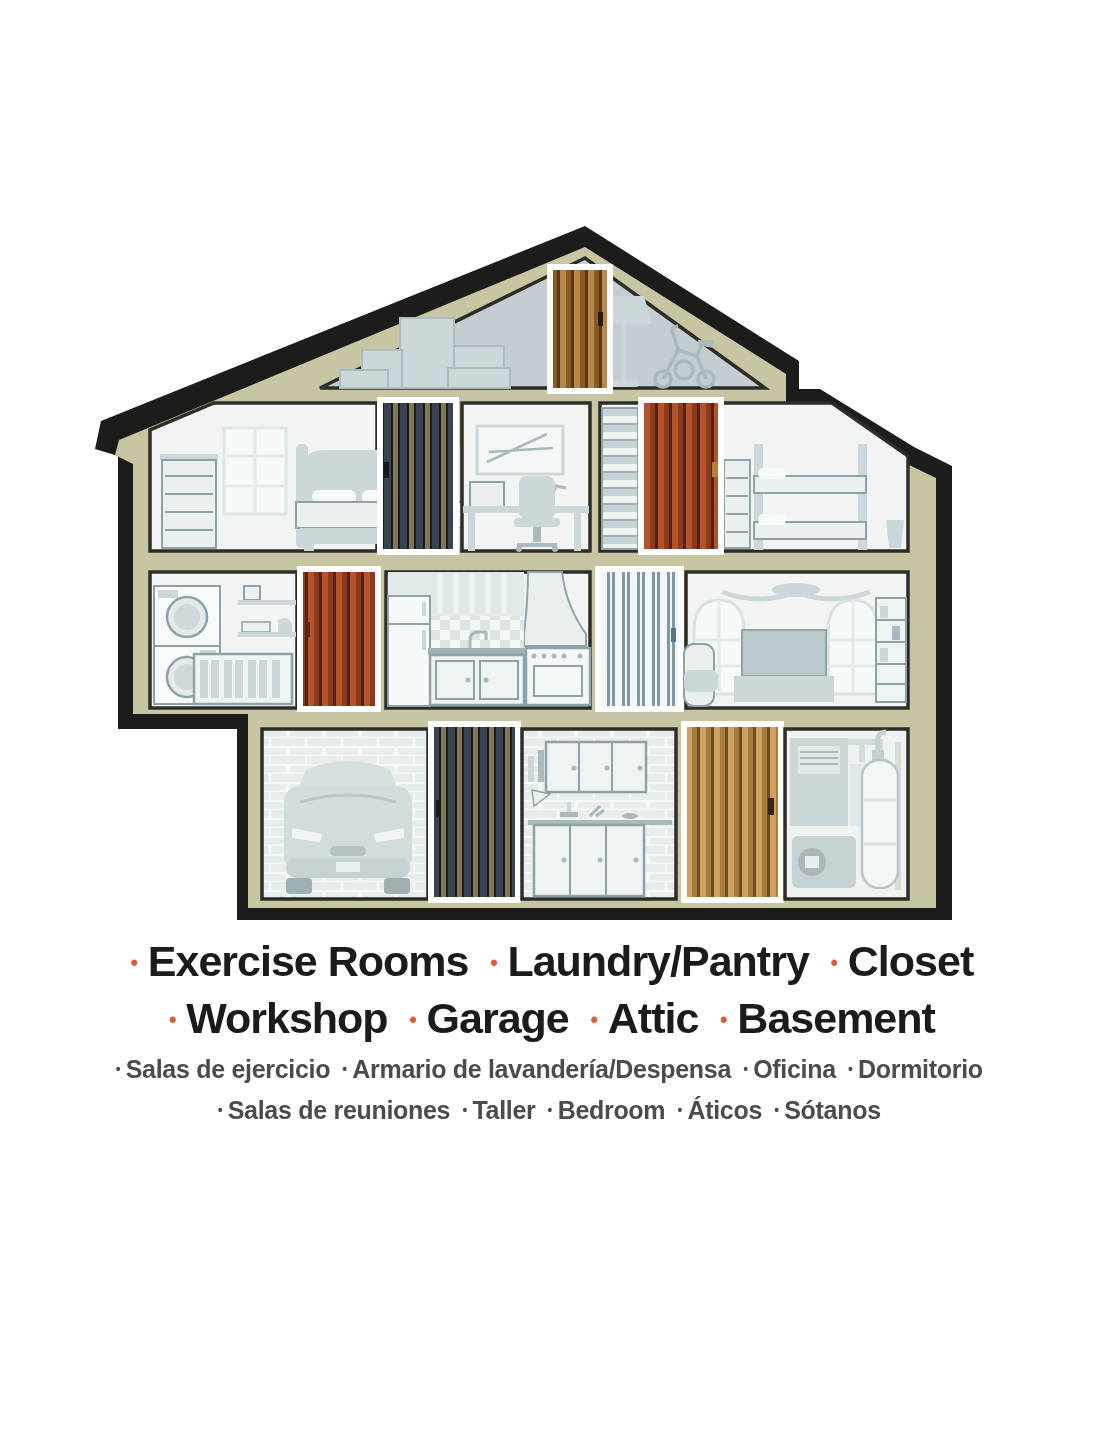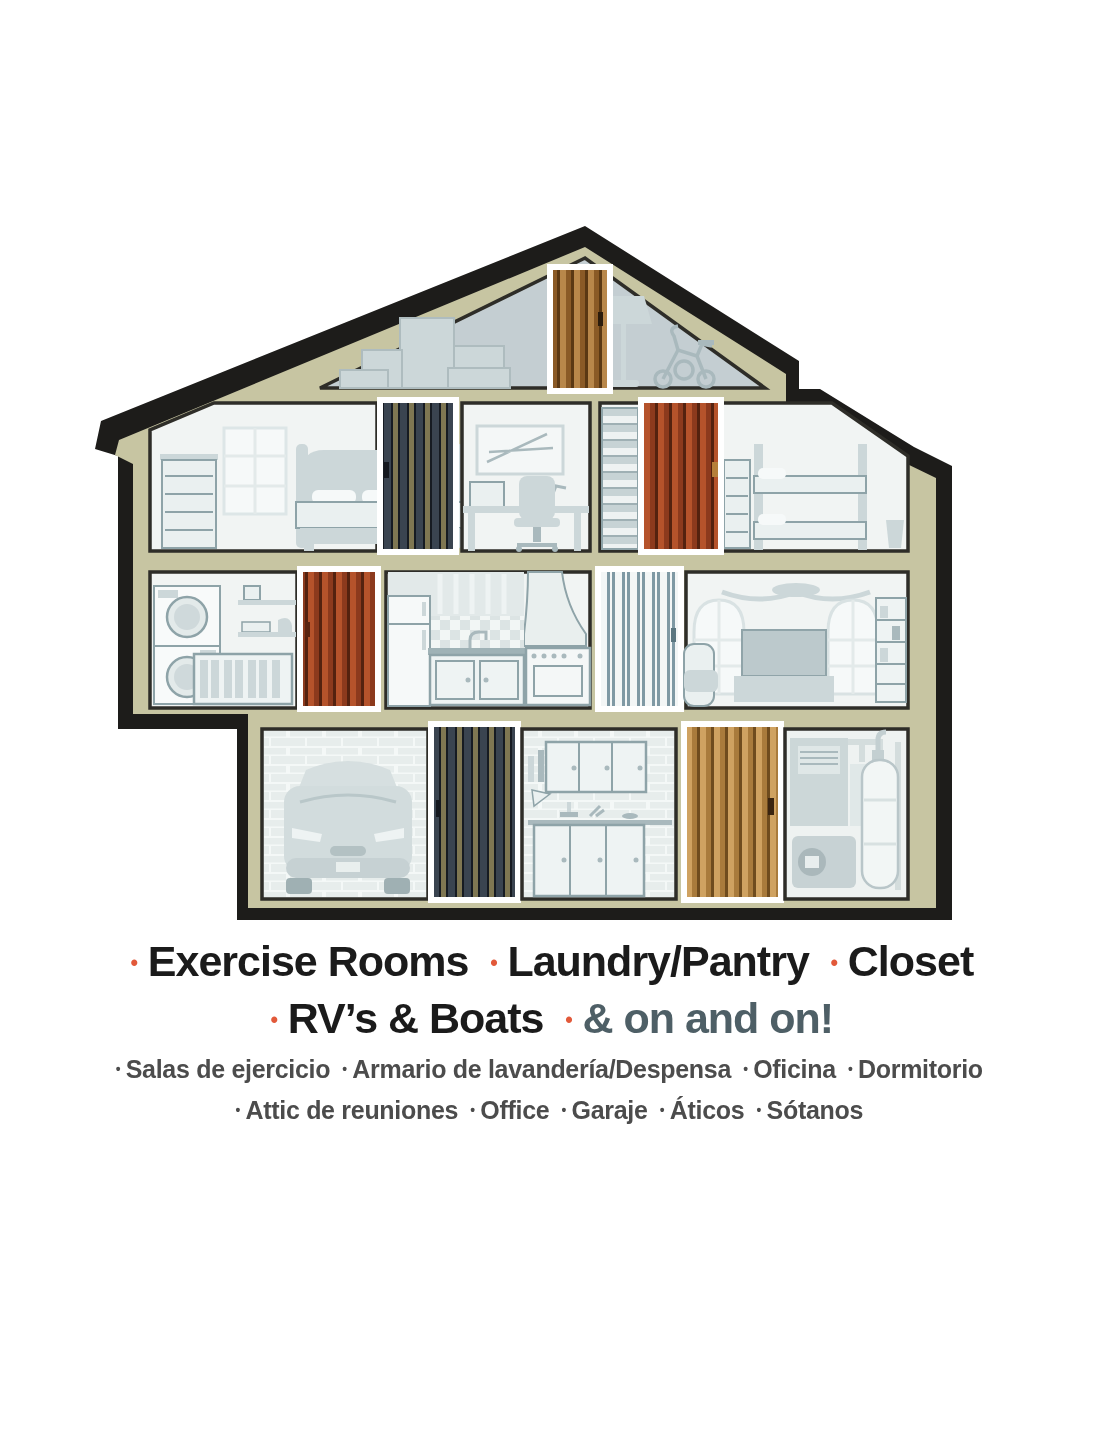--- a/index.html
+++ b/index.html
@@ -382,6 +382,12 @@
       <span class="bullet">•</span><span>Exercise Rooms</span>
       <span class="bullet">•</span><span>Laundry/Pantry</span>
       <span class="bullet">•</span><span>Closet</span>
+    </div>
+    <div class="en-line">
+      <span class="bullet">•</span><span>Workshop</span>
+      <span class="bullet">•</span><span>Garage</span>
+      <span class="bullet">•</span><span>Attic</span>
+      <span class="bullet">•</span><span>Basement</span>
     </div>
     <div class="en-line">
       <span class="bullet">•</span><span>RV’s &amp; Boats</span>

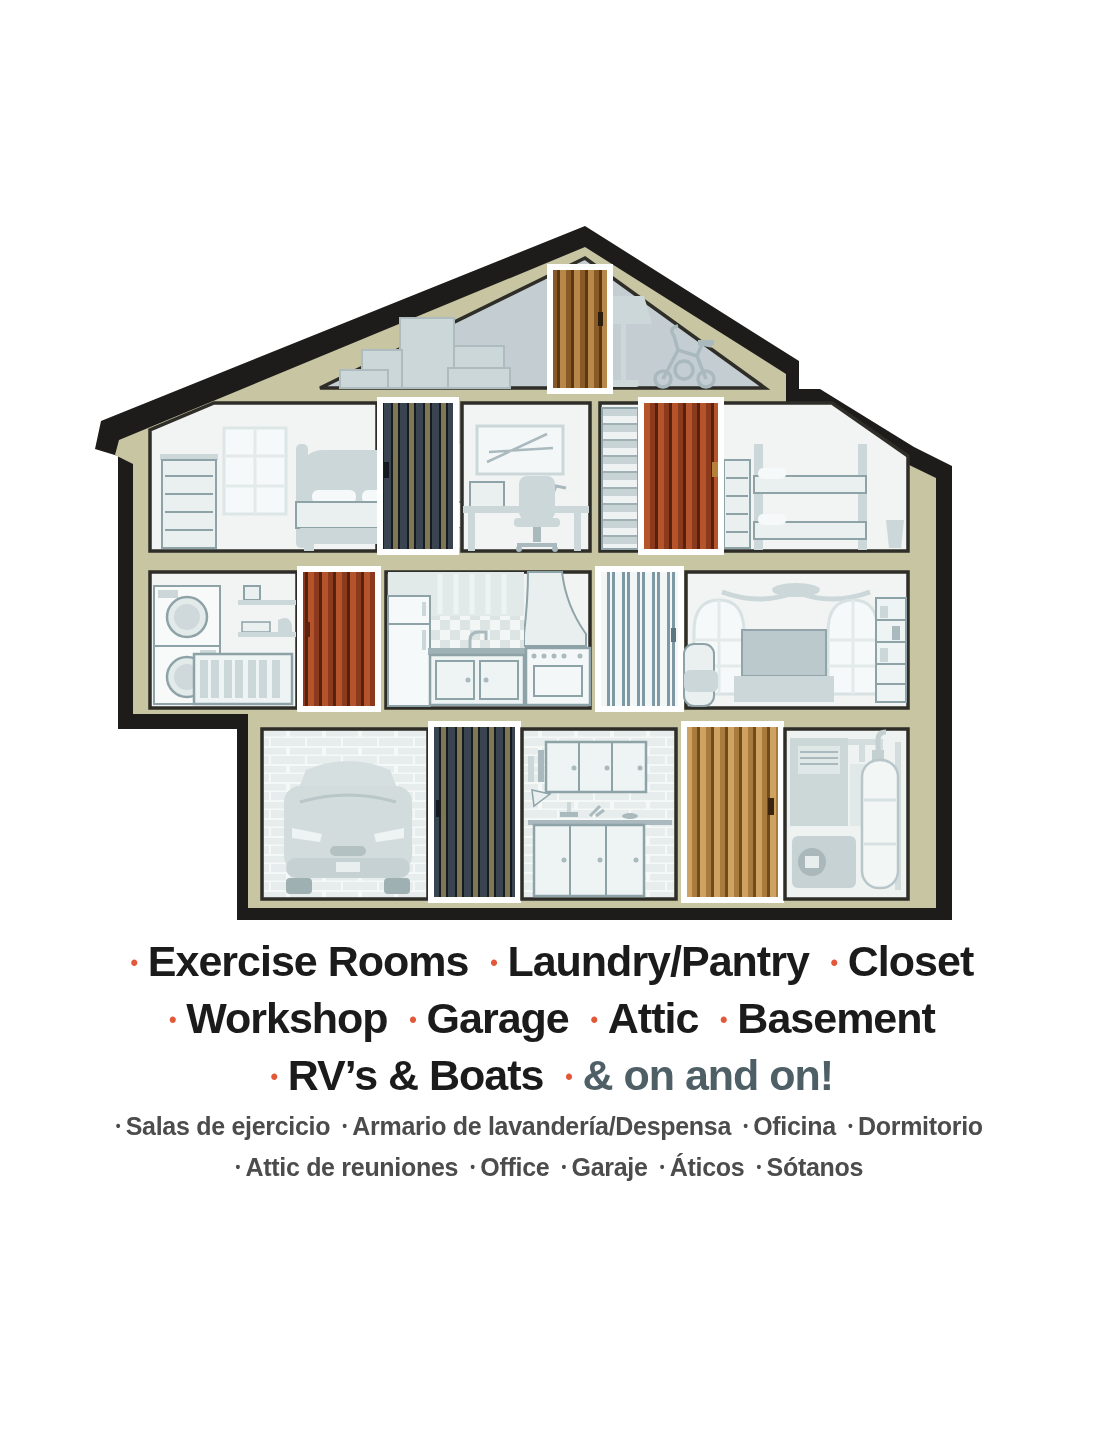--- a/index.html
+++ b/index.html
@@ -388,10 +388,6 @@
       <span class="bullet">•</span><span>Garage</span>
       <span class="bullet">•</span><span>Attic</span>
       <span class="bullet">•</span><span>Basement</span>
-    </div>
-    <div class="en-line">
-      <span class="bullet">•</span><span>RV’s &amp; Boats</span>
-      <span class="bullet">•</span><span class="accent">&amp; on and on!</span>
     </div>
   </div>
 

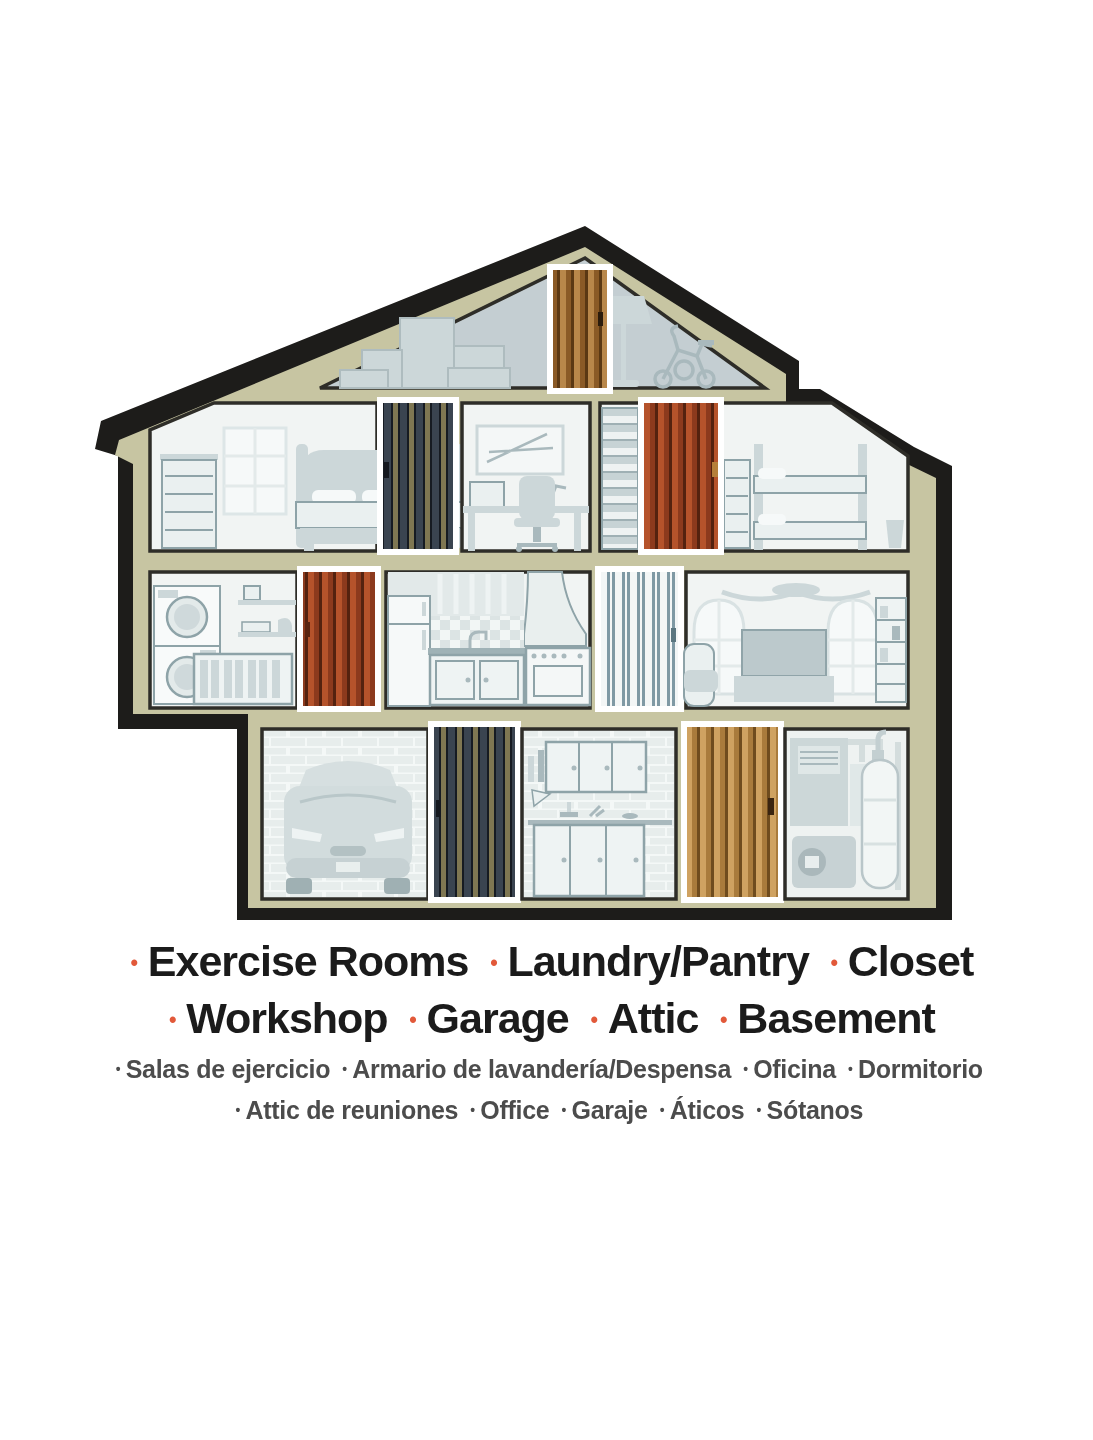--- a/index.html
+++ b/index.html
@@ -399,7 +399,7 @@
       <span class="bullet">•</span><span>Dormitorio</span>
     </div>
     <div class="es-line">
-      <span class="bullet">•</span><span>Attic de reuniones</span>
+      <span class="bullet">•</span><span>Salas de reuniones</span>
       <span class="bullet">•</span><span>Office</span>
       <span class="bullet">•</span><span>Garaje</span>
       <span class="bullet">•</span><span>Áticos</span>

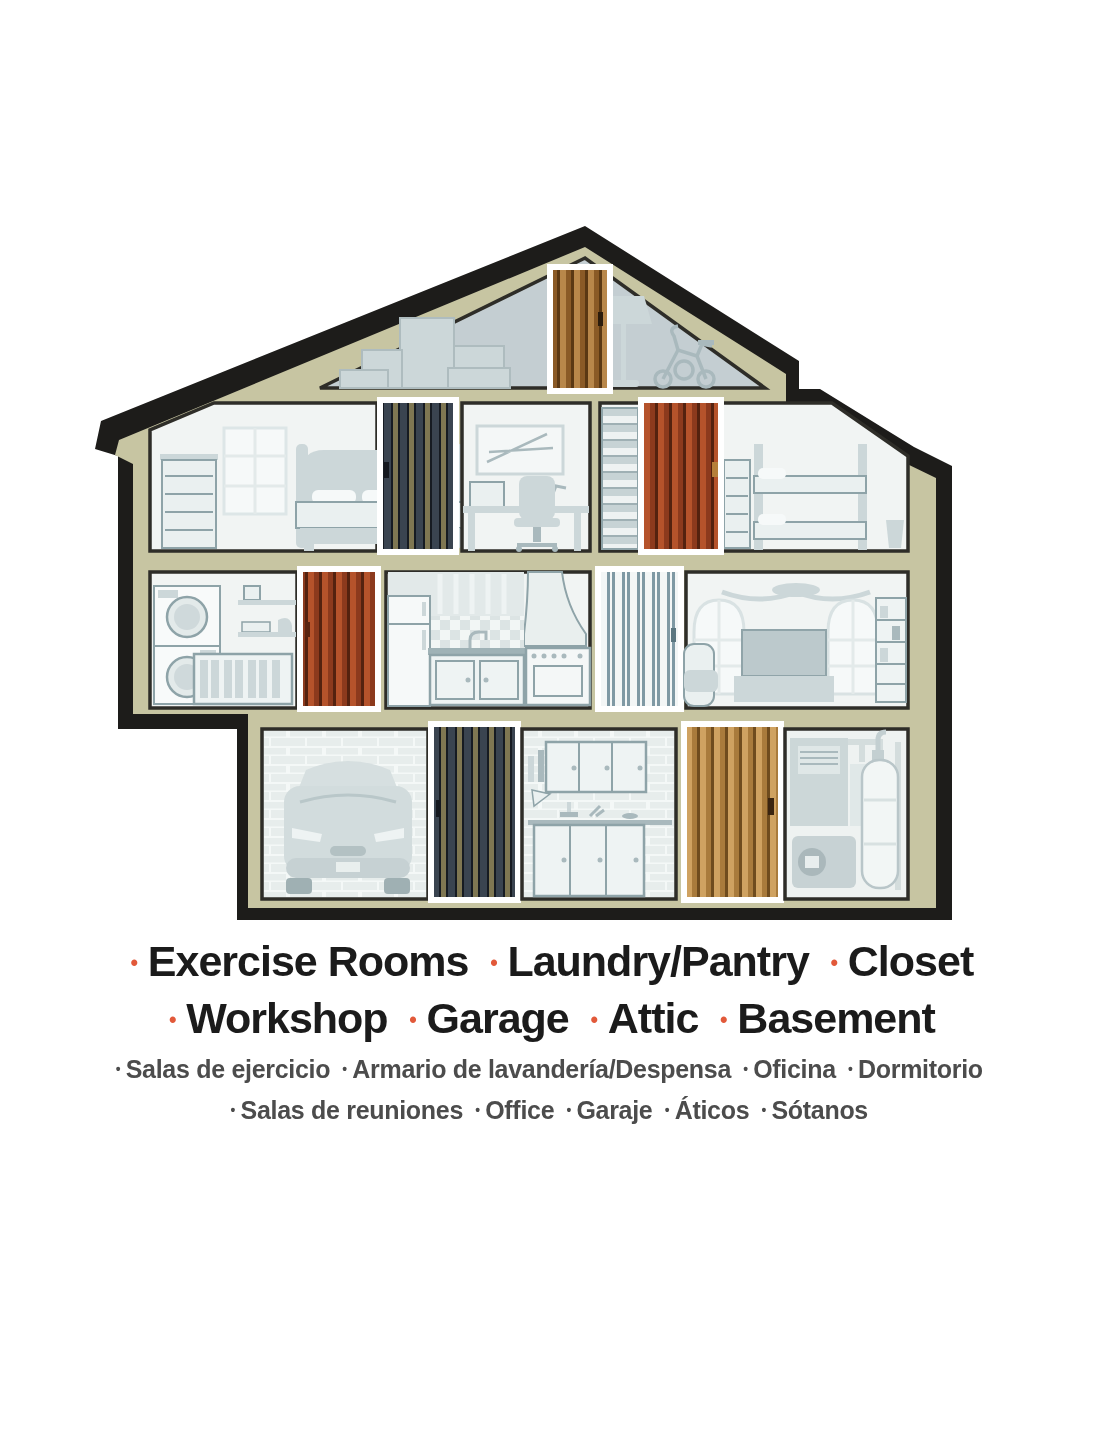--- a/index.html
+++ b/index.html
@@ -400,7 +400,7 @@
     </div>
     <div class="es-line">
       <span class="bullet">•</span><span>Salas de reuniones</span>
-      <span class="bullet">•</span><span>Office</span>
+      <span class="bullet">•</span><span>Taller</span>
       <span class="bullet">•</span><span>Garaje</span>
       <span class="bullet">•</span><span>Áticos</span>
       <span class="bullet">•</span><span>Sótanos</span>

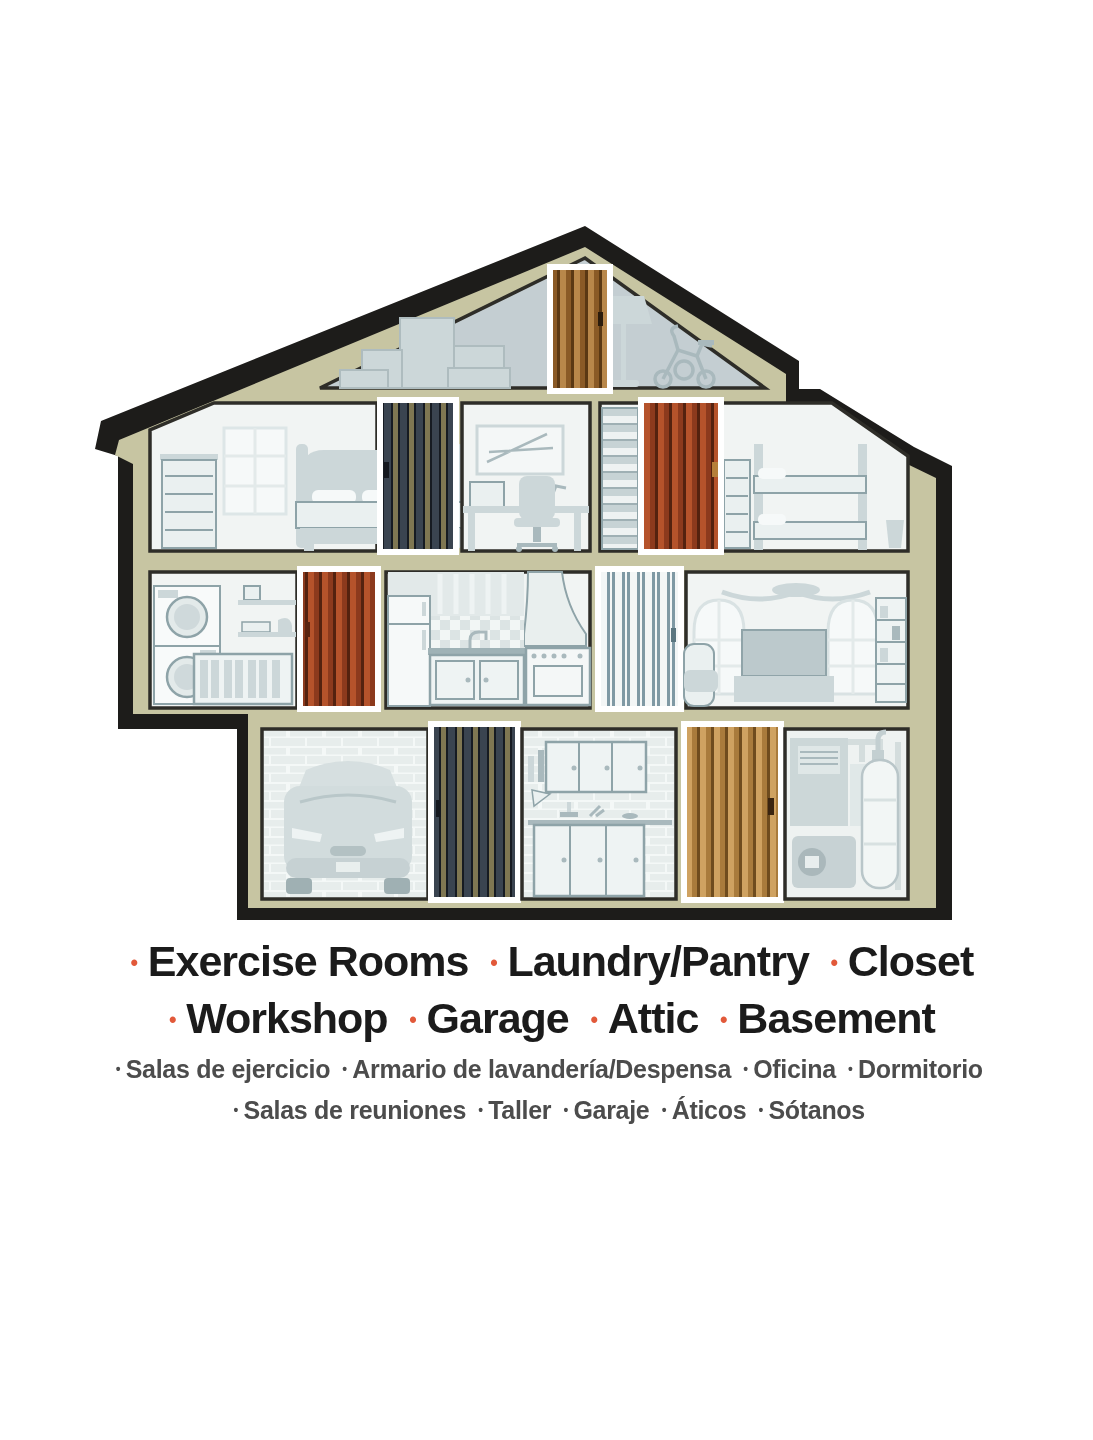--- a/index.html
+++ b/index.html
@@ -401,7 +401,7 @@
     <div class="es-line">
       <span class="bullet">•</span><span>Salas de reuniones</span>
       <span class="bullet">•</span><span>Taller</span>
-      <span class="bullet">•</span><span>Garaje</span>
+      <span class="bullet">•</span><span>Bedroom</span>
       <span class="bullet">•</span><span>Áticos</span>
       <span class="bullet">•</span><span>Sótanos</span>
     </div>

